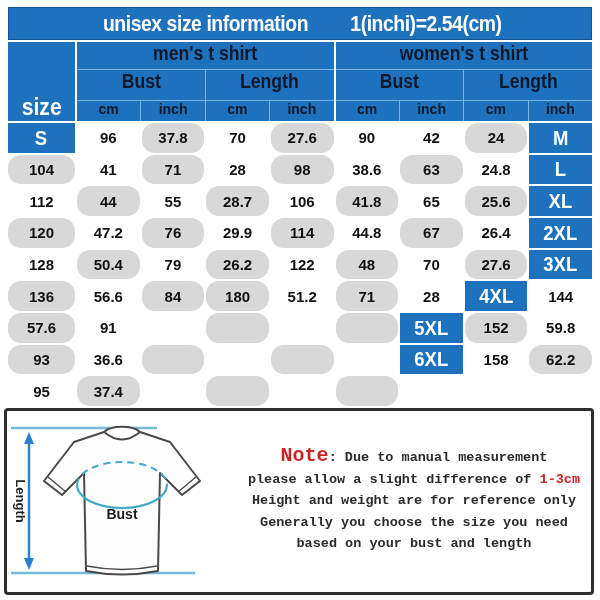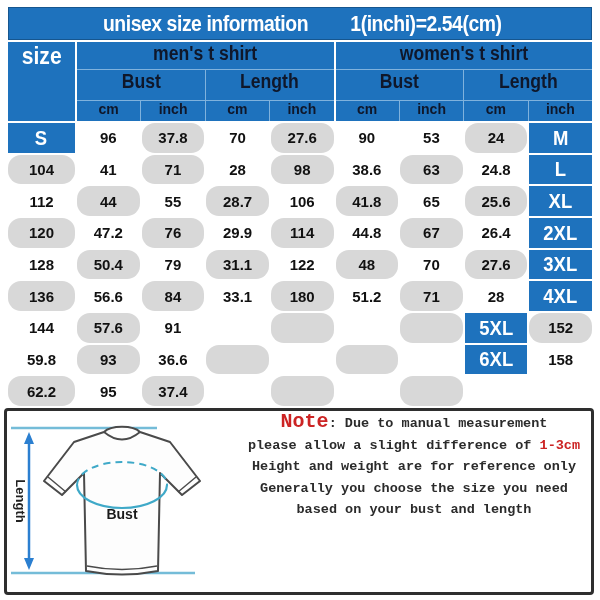--- a/index.html
+++ b/index.html
@@ -27,7 +27,7 @@
   
   .header-region{position:absolute;left:8px;top:42px;width:584px;height:79px;
     display:grid;grid-template-columns:67px 1fr 1fr;column-gap:2px;}
-  .size-head{background:var(--blue);color:#fff;display:flex;align-items:flex-start;justify-content:center;
+  .size-head{background:var(--blue);color:#fff;display:flex;align-items:flex-end;justify-content:center;
     font-weight:bold;font-size:24px;}
   .section{display:grid;grid-template-columns:repeat(4,1fr);grid-template-rows:27px 30px 20px;
     gap:1px;background:var(--gap-blue);}

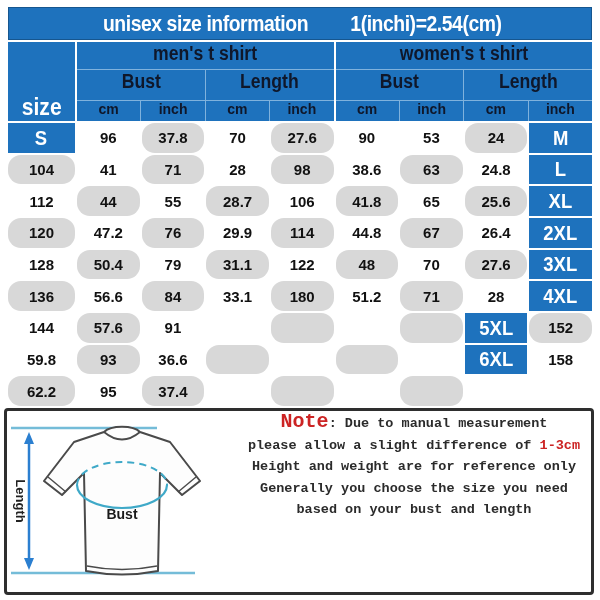--- a/index.html
+++ b/index.html
@@ -112,7 +112,7 @@
       <div class="data-cell">70</div>
       <div class="data-cell alt">27.6</div>
       <div class="data-cell">90</div>
-      <div class="data-cell">53</div>
+      <div class="data-cell">42</div>
       <div class="data-cell alt">24</div>
       <div class="size-cell">
         <span class="cond">M</span>

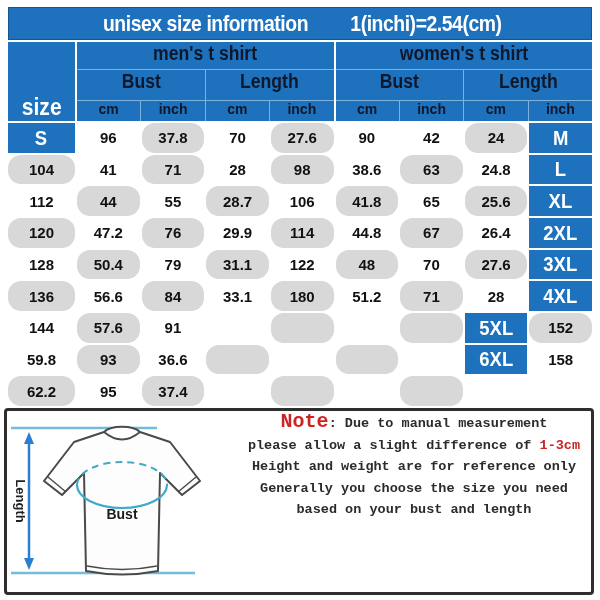--- a/index.html
+++ b/index.html
@@ -153,7 +153,7 @@
       <div class="data-cell">128</div>
       <div class="data-cell alt">50.4</div>
       <div class="data-cell">79</div>
-      <div class="data-cell alt">31.1</div>
+      <div class="data-cell alt">26.2</div>
       <div class="data-cell">122</div>
       <div class="data-cell alt">48</div>
       <div class="data-cell">70</div>

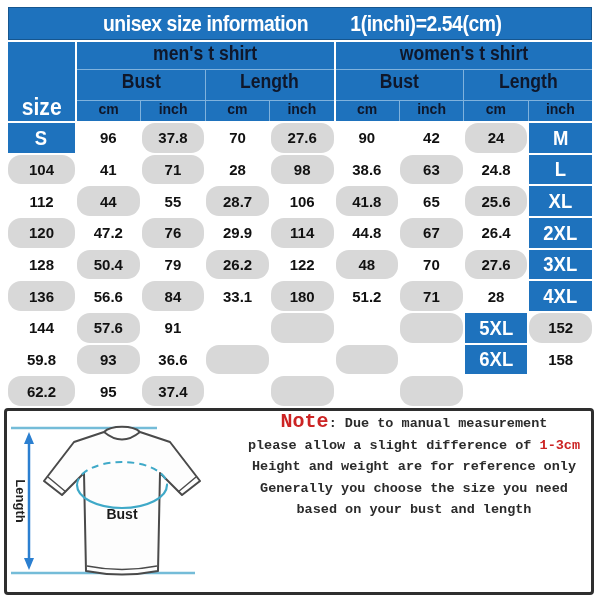--- a/index.html
+++ b/index.html
@@ -164,7 +164,6 @@
       <div class="data-cell alt">136</div>
       <div class="data-cell">56.6</div>
       <div class="data-cell alt">84</div>
-      <div class="data-cell">33.1</div>
       <div class="data-cell alt">180</div>
       <div class="data-cell">51.2</div>
       <div class="data-cell alt">71</div>

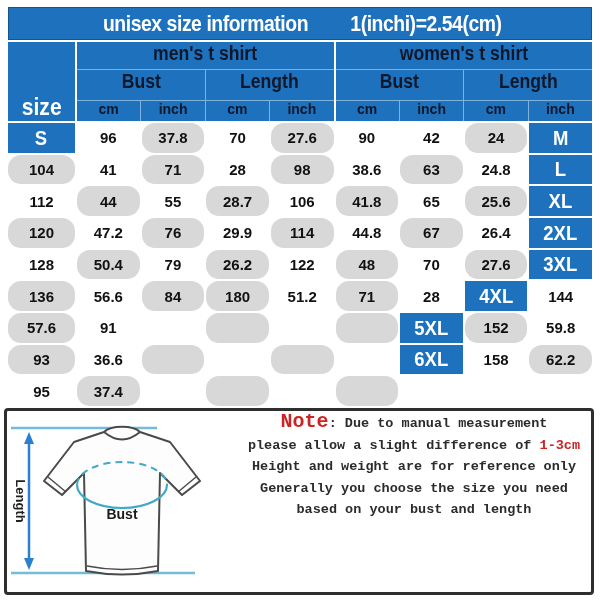--- a/index.html
+++ b/index.html
@@ -51,7 +51,7 @@
     border:3px solid #2e2e2e;border-radius:4px;background:#fff;display:flex;}
   .diagram{position:relative;width:230px;height:100%;flex:0 0 230px;}
   .note{flex:1;font-family:"Liberation Mono",monospace;font-weight:bold;color:#2b2b2b;
-    text-align:center;font-size:13.5px;line-height:21.5px;white-space:nowrap;}
+    text-align:center;padding-top:34px;font-size:13.5px;line-height:21.5px;white-space:nowrap;}
   .note .note-word{font-size:20px;color:var(--red);}
   .note .red{color:var(--red);}
 </style>

